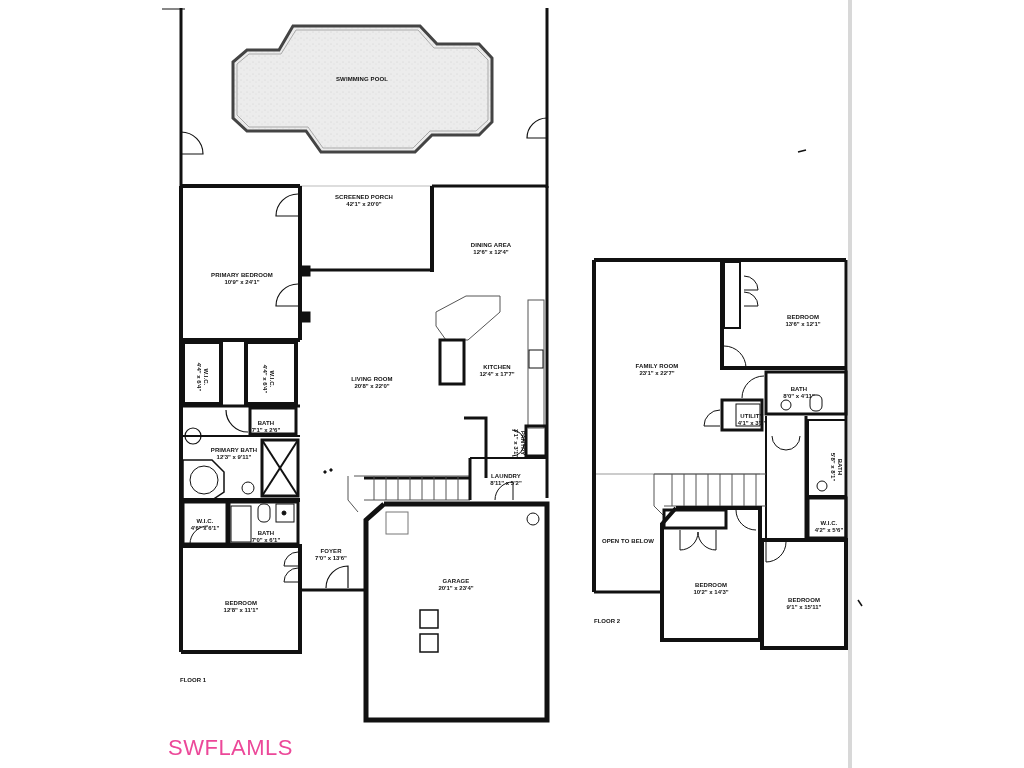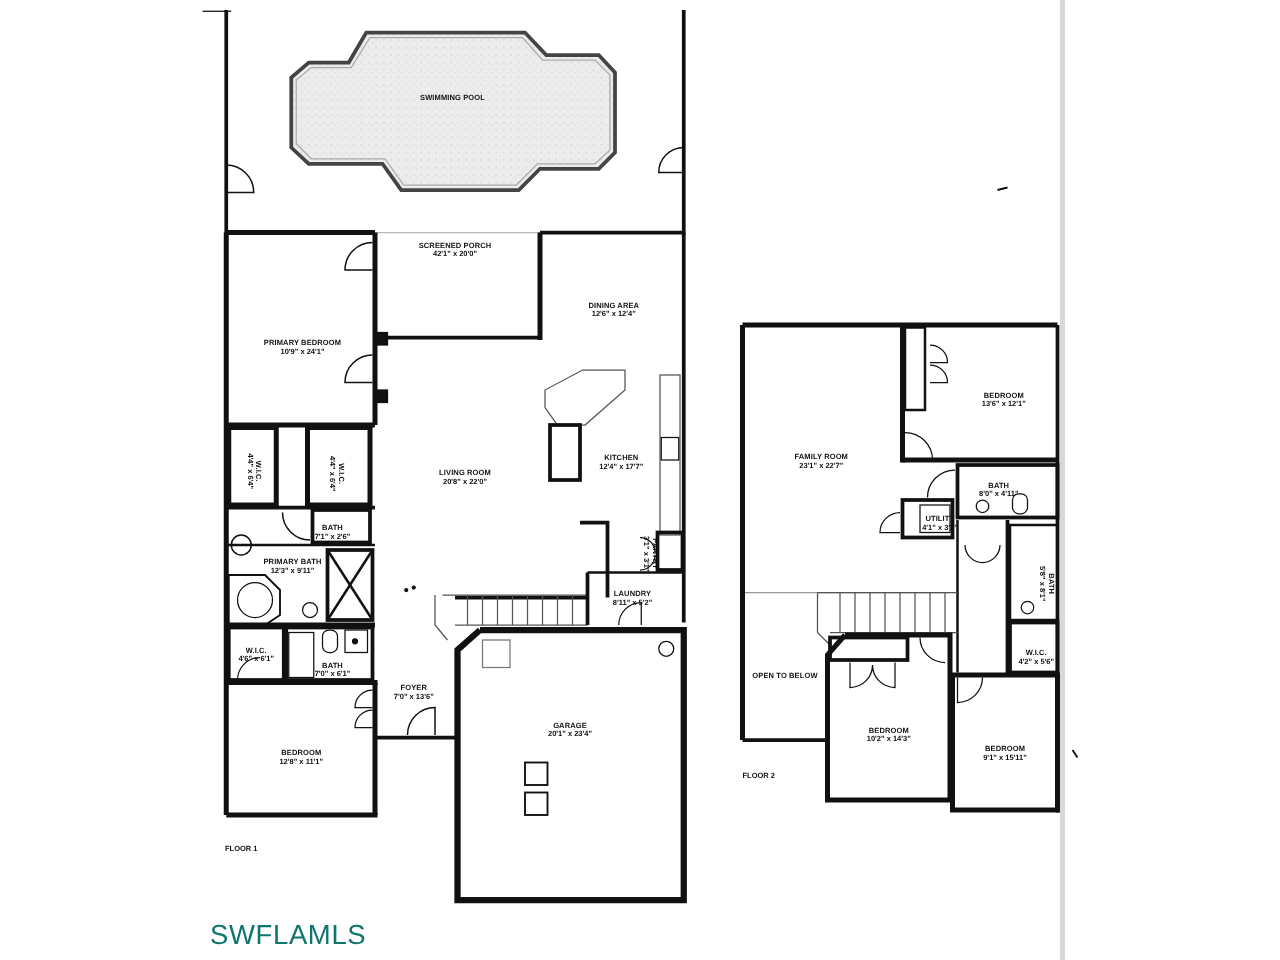--- a/index.html
+++ b/index.html
@@ -12,7 +12,7 @@
   .lbl .d { font-size:6px; display:block; }
   .lbl.rot { transform:translateX(-50%) rotate(90deg); }
   .flr { position:absolute; font-size:6px; font-weight:bold; color:#111; }
-  .watermark { position:absolute; left:168px; top:735px; font-size:22px; color:#0f766e; letter-spacing:0.5px; }
+  .watermark { position:absolute; left:168px; top:735px; font-size:22px; color:#ec4899; letter-spacing:0.5px; }
 </style>
 </head>
 <body>

